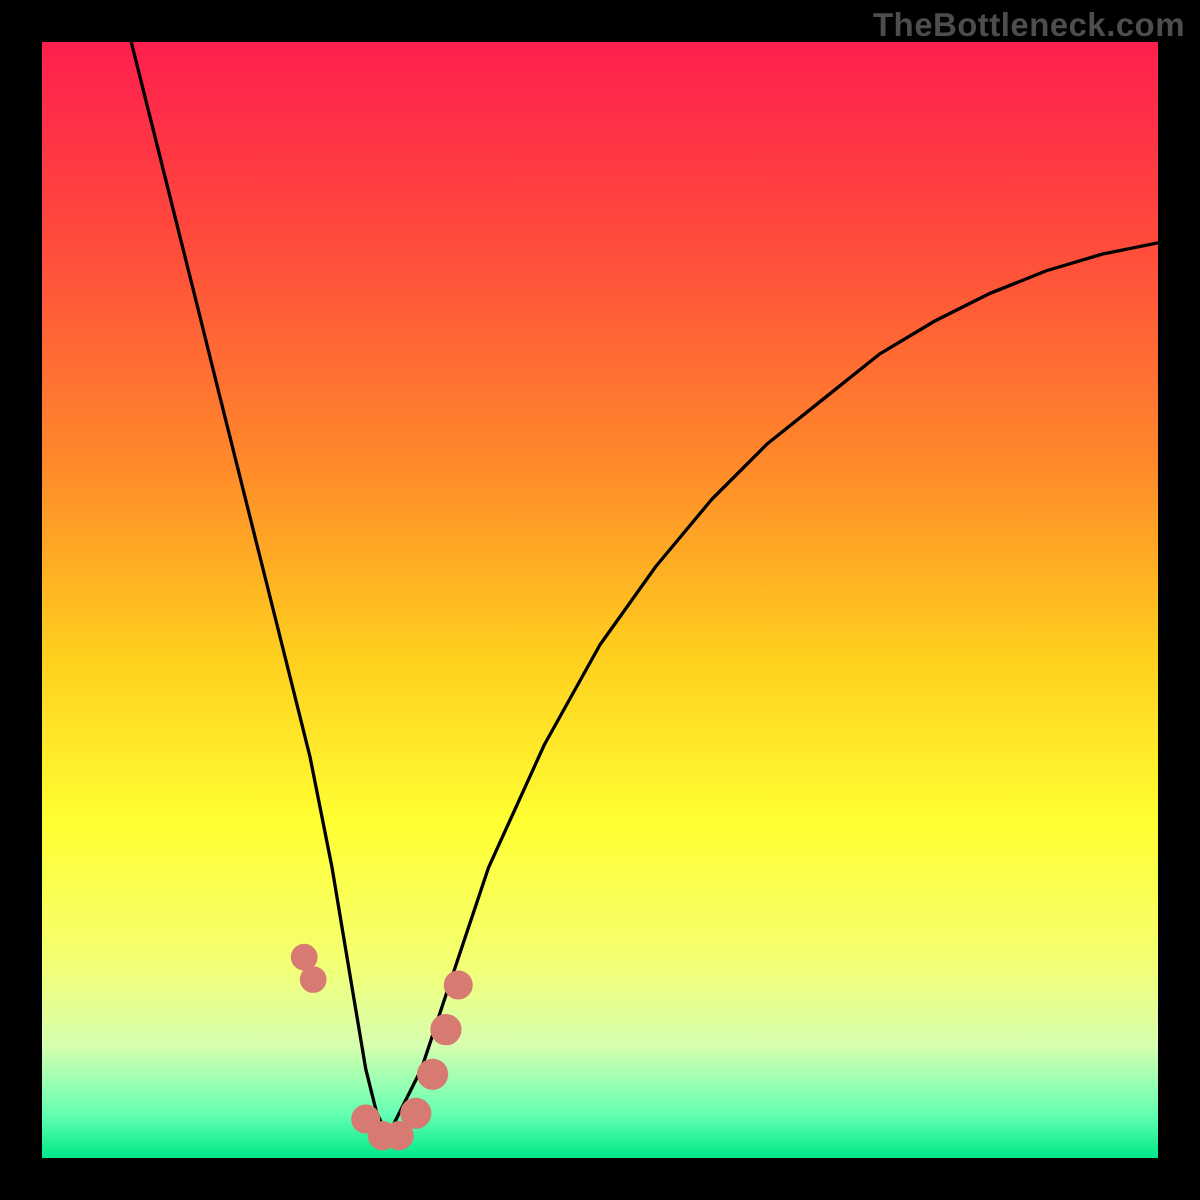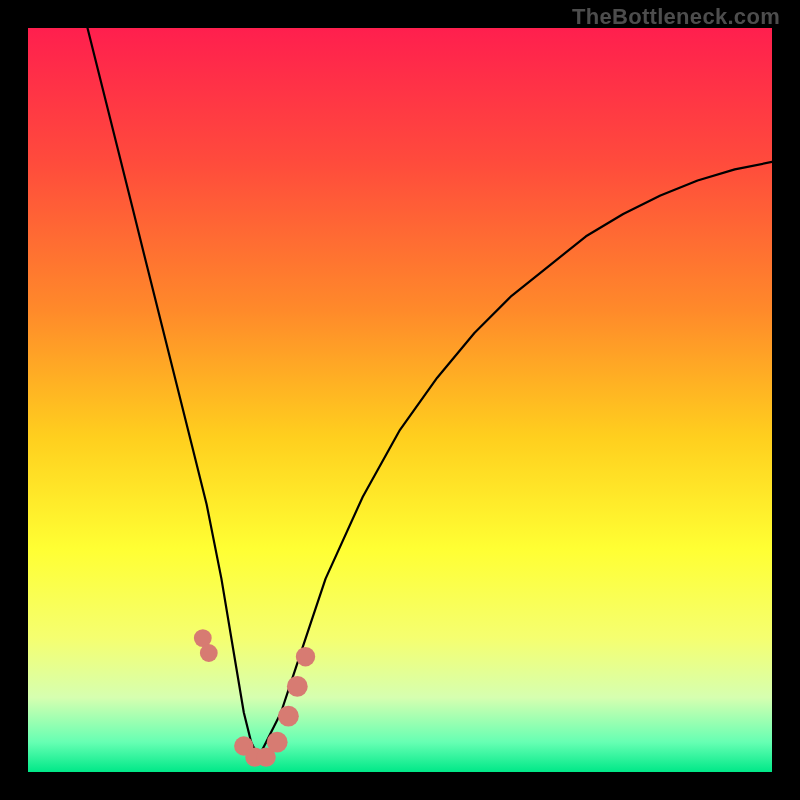--- a/index.html
+++ b/index.html
@@ -29,7 +29,7 @@
   .watermark {
     position: absolute;
     top: 4px;
-    right: 20px;
+    right: 10px;
     color: #4d4d4d;
     font-size: 22px;
     font-weight: 600;

